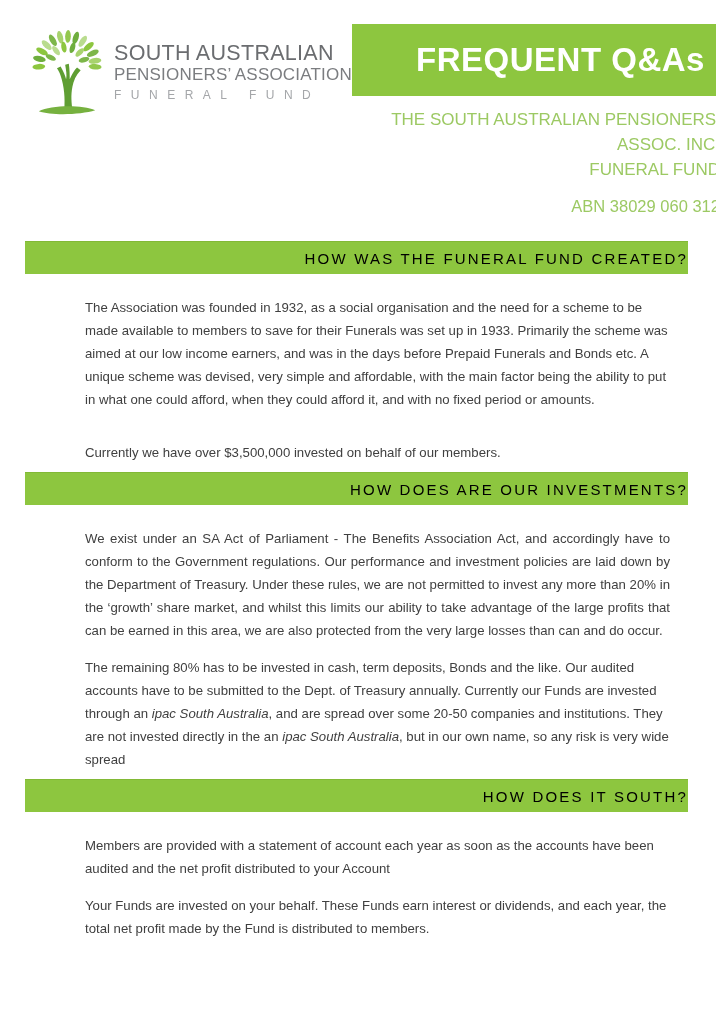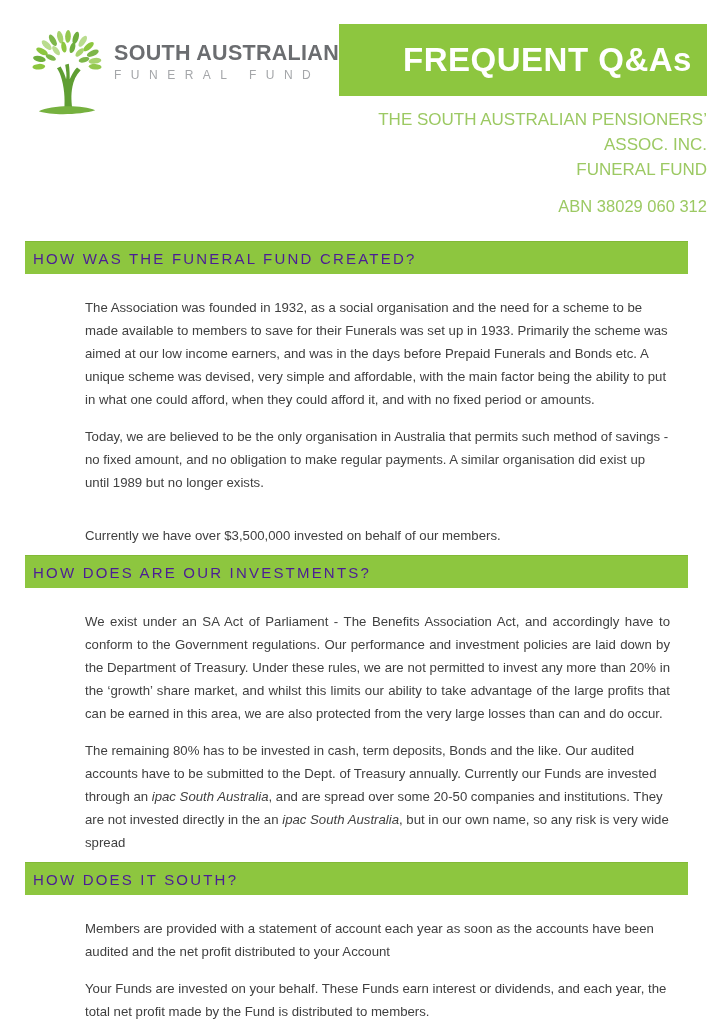--- a/index.html
+++ b/index.html
@@ -24,7 +24,7 @@
   .header{display:flex;align-items:flex-start;padding-top:24px;}
   .logo-block{display:flex;margin-left:26px;flex:0 0 auto;}
   .logo-text{margin-left:6px;margin-top:18px;}
-  .logo-line1{font-size:21.5px;font-weight:bold;color:var(--logo-gray1);letter-spacing:0.3px;line-height:1.05;white-space:nowrap;}
+  .logo-line1{font-size:21.5px;font-weight:normal;color:var(--logo-gray1);letter-spacing:0.3px;line-height:1.05;white-space:nowrap;}
   .logo-line2{font-size:17px;color:var(--logo-gray2);letter-spacing:0.2px;line-height:1.2;white-space:nowrap;}
   .logo-line3{font-size:12px;color:var(--logo-gray3);letter-spacing:9.5px;margin-top:3px;white-space:nowrap;}
   .right-col{margin-left:auto;margin-right:28px;display:flex;flex-direction:column;align-items:flex-end;}

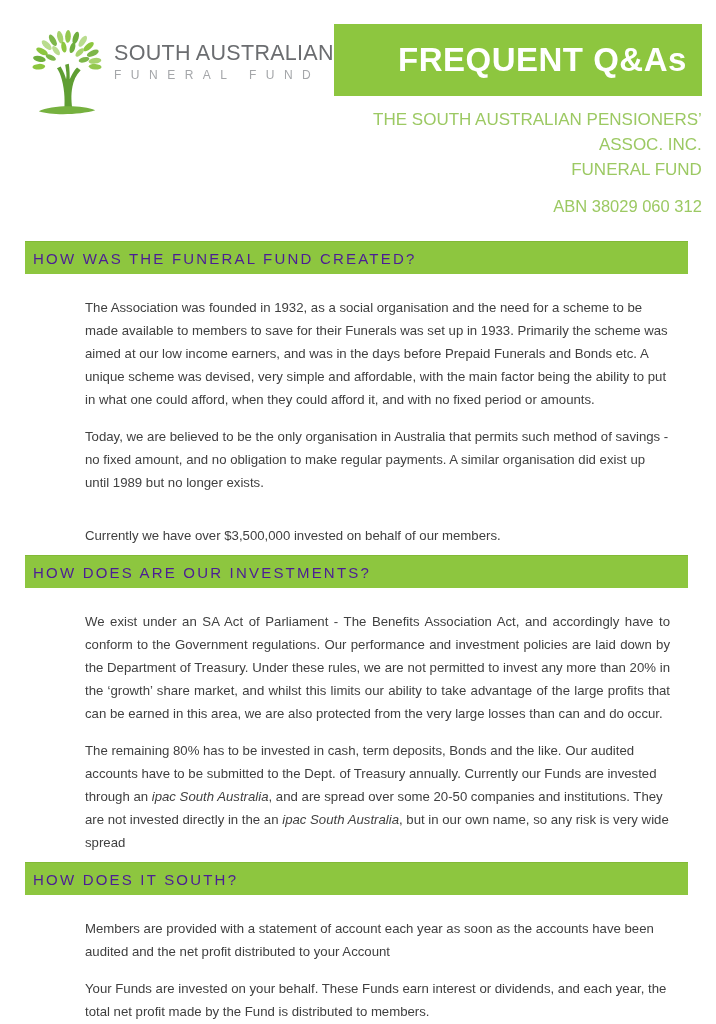--- a/index.html
+++ b/index.html
@@ -86,6 +86,7 @@
       </span>
       <div class="logo-text">
         <div class="logo-line1">SOUTH AUSTRALIAN</div>
+        <div class="logo-line2">PENSIONERS’ ASSOCIATION</div>
         <div class="logo-line3">FUNERAL FUND</div>
       </div>
     </div>

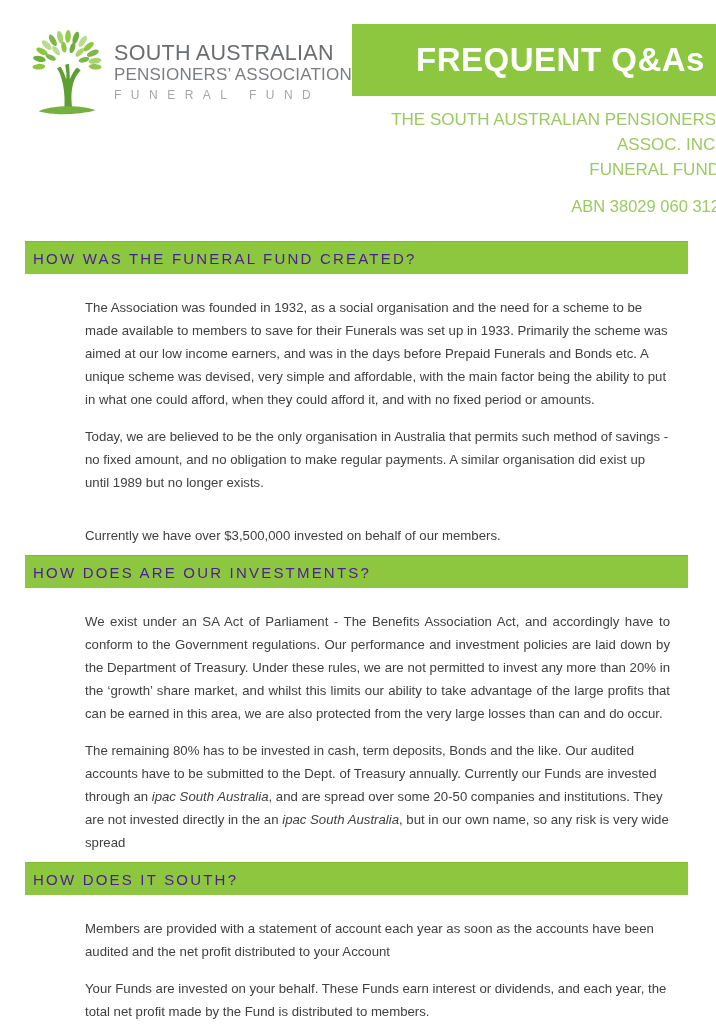--- a/index.html
+++ b/index.html
@@ -40,8 +40,8 @@
     background:var(--accent);
     border-top:1px solid var(--accent-edge);
     height:33px;line-height:33px;padding-left:8px;
-    color:#4c1d95;font-size:15px;letter-spacing:2.2px;font-weight:400;
-    white-space:nowrap;overflow:hidden;
+    color:#000000;font-size:15px;letter-spacing:2.2px;font-weight:400;
+    white-space:nowrap;overflow:hidden;text-align:right;
   }
   .section-body{padding:14px 18px 8px 60px;}
   .section-body p{margin:8px 0 14px;font-size:13.2px;line-height:23px;color:var(--body);}

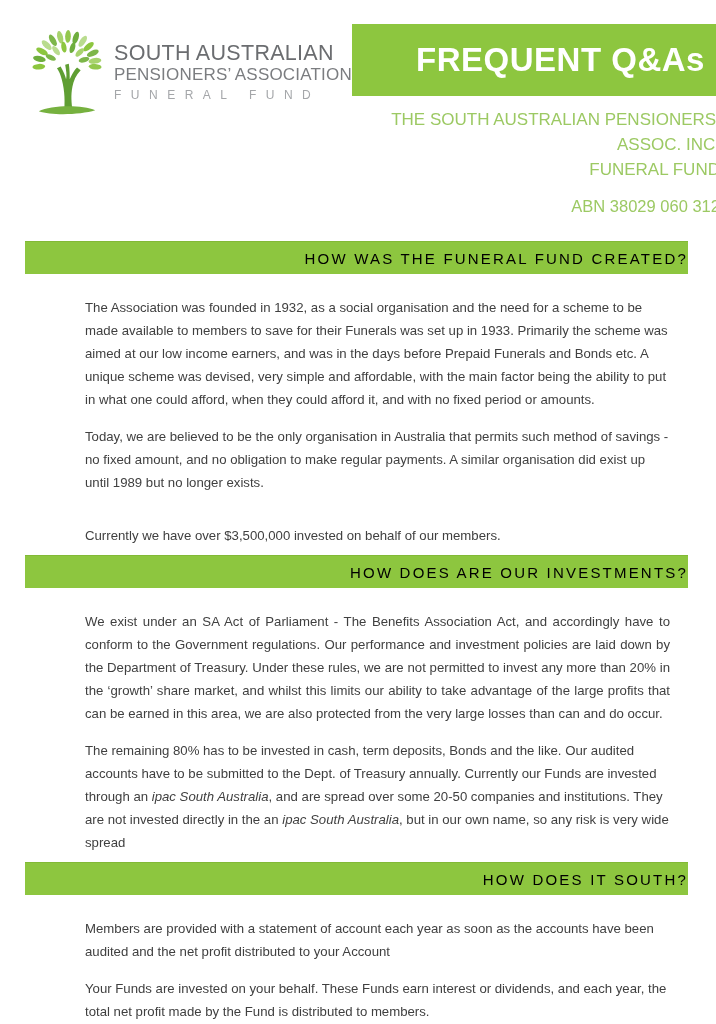--- a/index.html
+++ b/index.html
@@ -107,7 +107,6 @@
     <div class="banner"><span class="banner-text">HOW WAS THE FUNERAL FUND CREATED?</span></div>
     <div class="section-body">
           <p><span>The Association was founded in 1932, as a social organisation and the need for a scheme to be made available to members to save for their Funerals was set up in 1933. Primarily the scheme was aimed at our low income earners, and was in the days before Prepaid Funerals and Bonds etc. A unique scheme was devised, very simple and affordable, with the main factor being the ability to put in what one could afford, when they could afford it, and with no fixed period or amounts.</span></p>
-          <p><span>Today, we are believed to be the only organisation in Australia that permits such method of savings - no fixed amount, and no obligation to make regular payments. A similar organisation did exist up until 1989 but no longer exists.</span></p>
         </div>
   </section>
 

